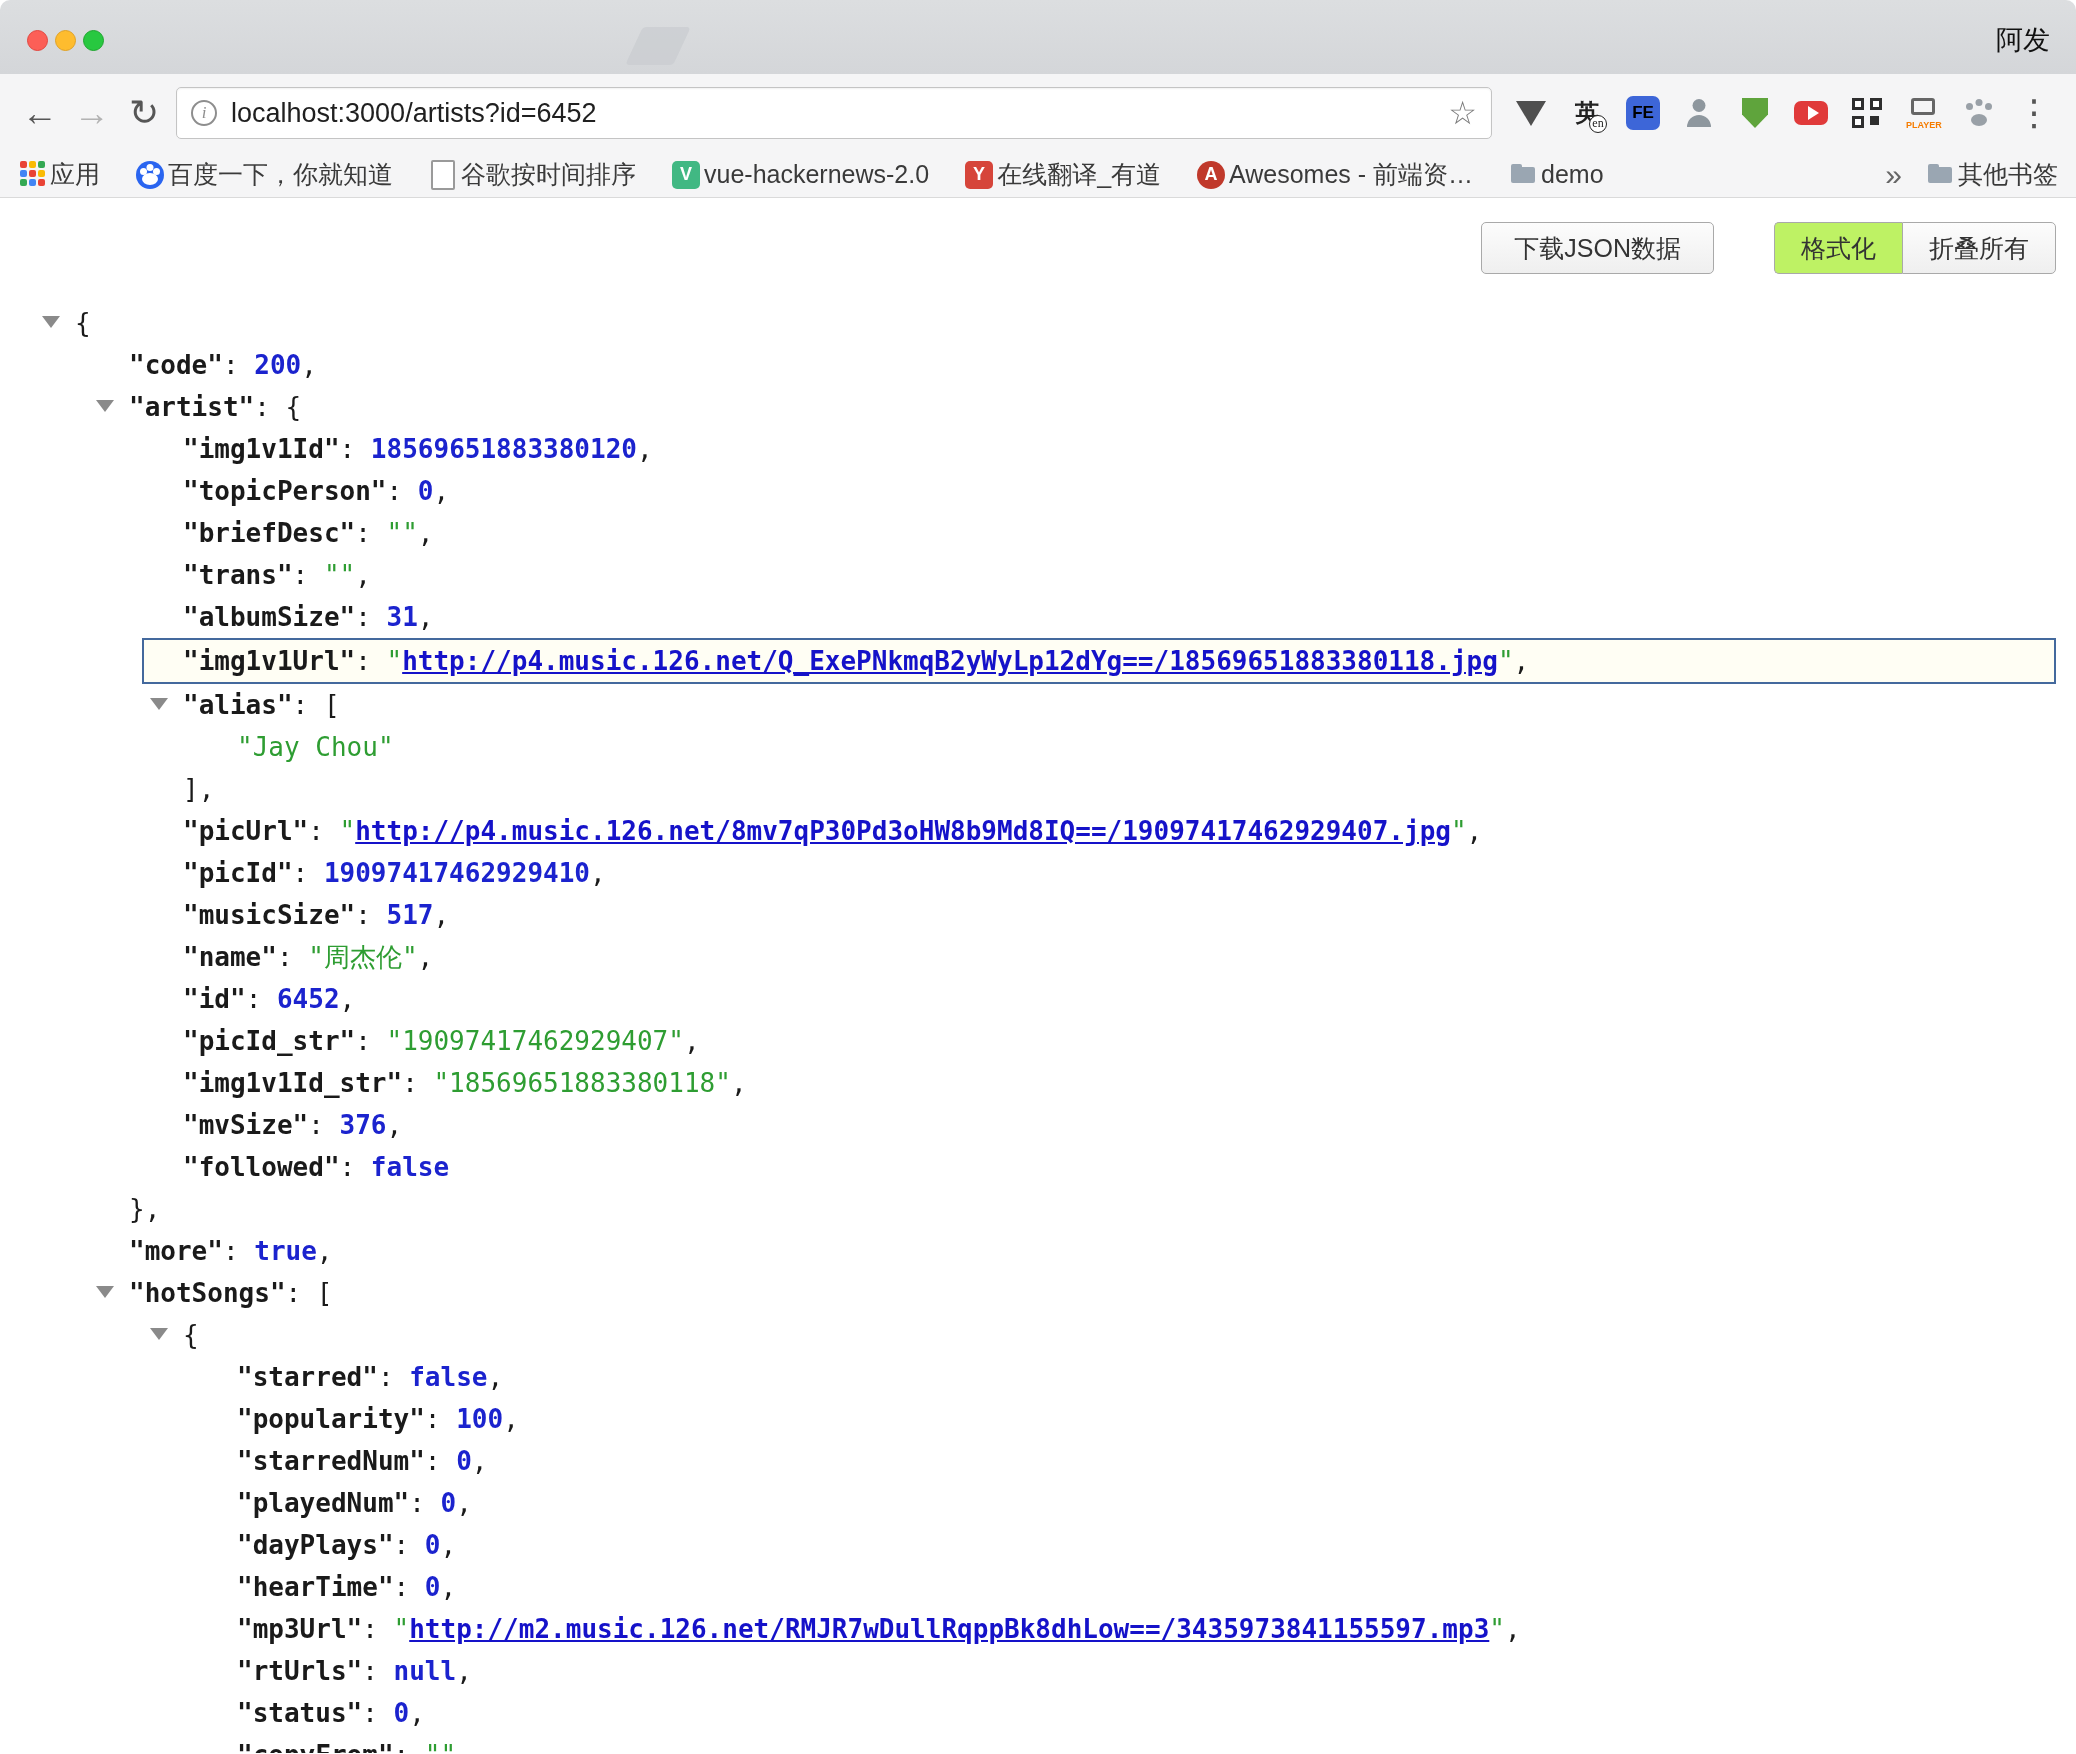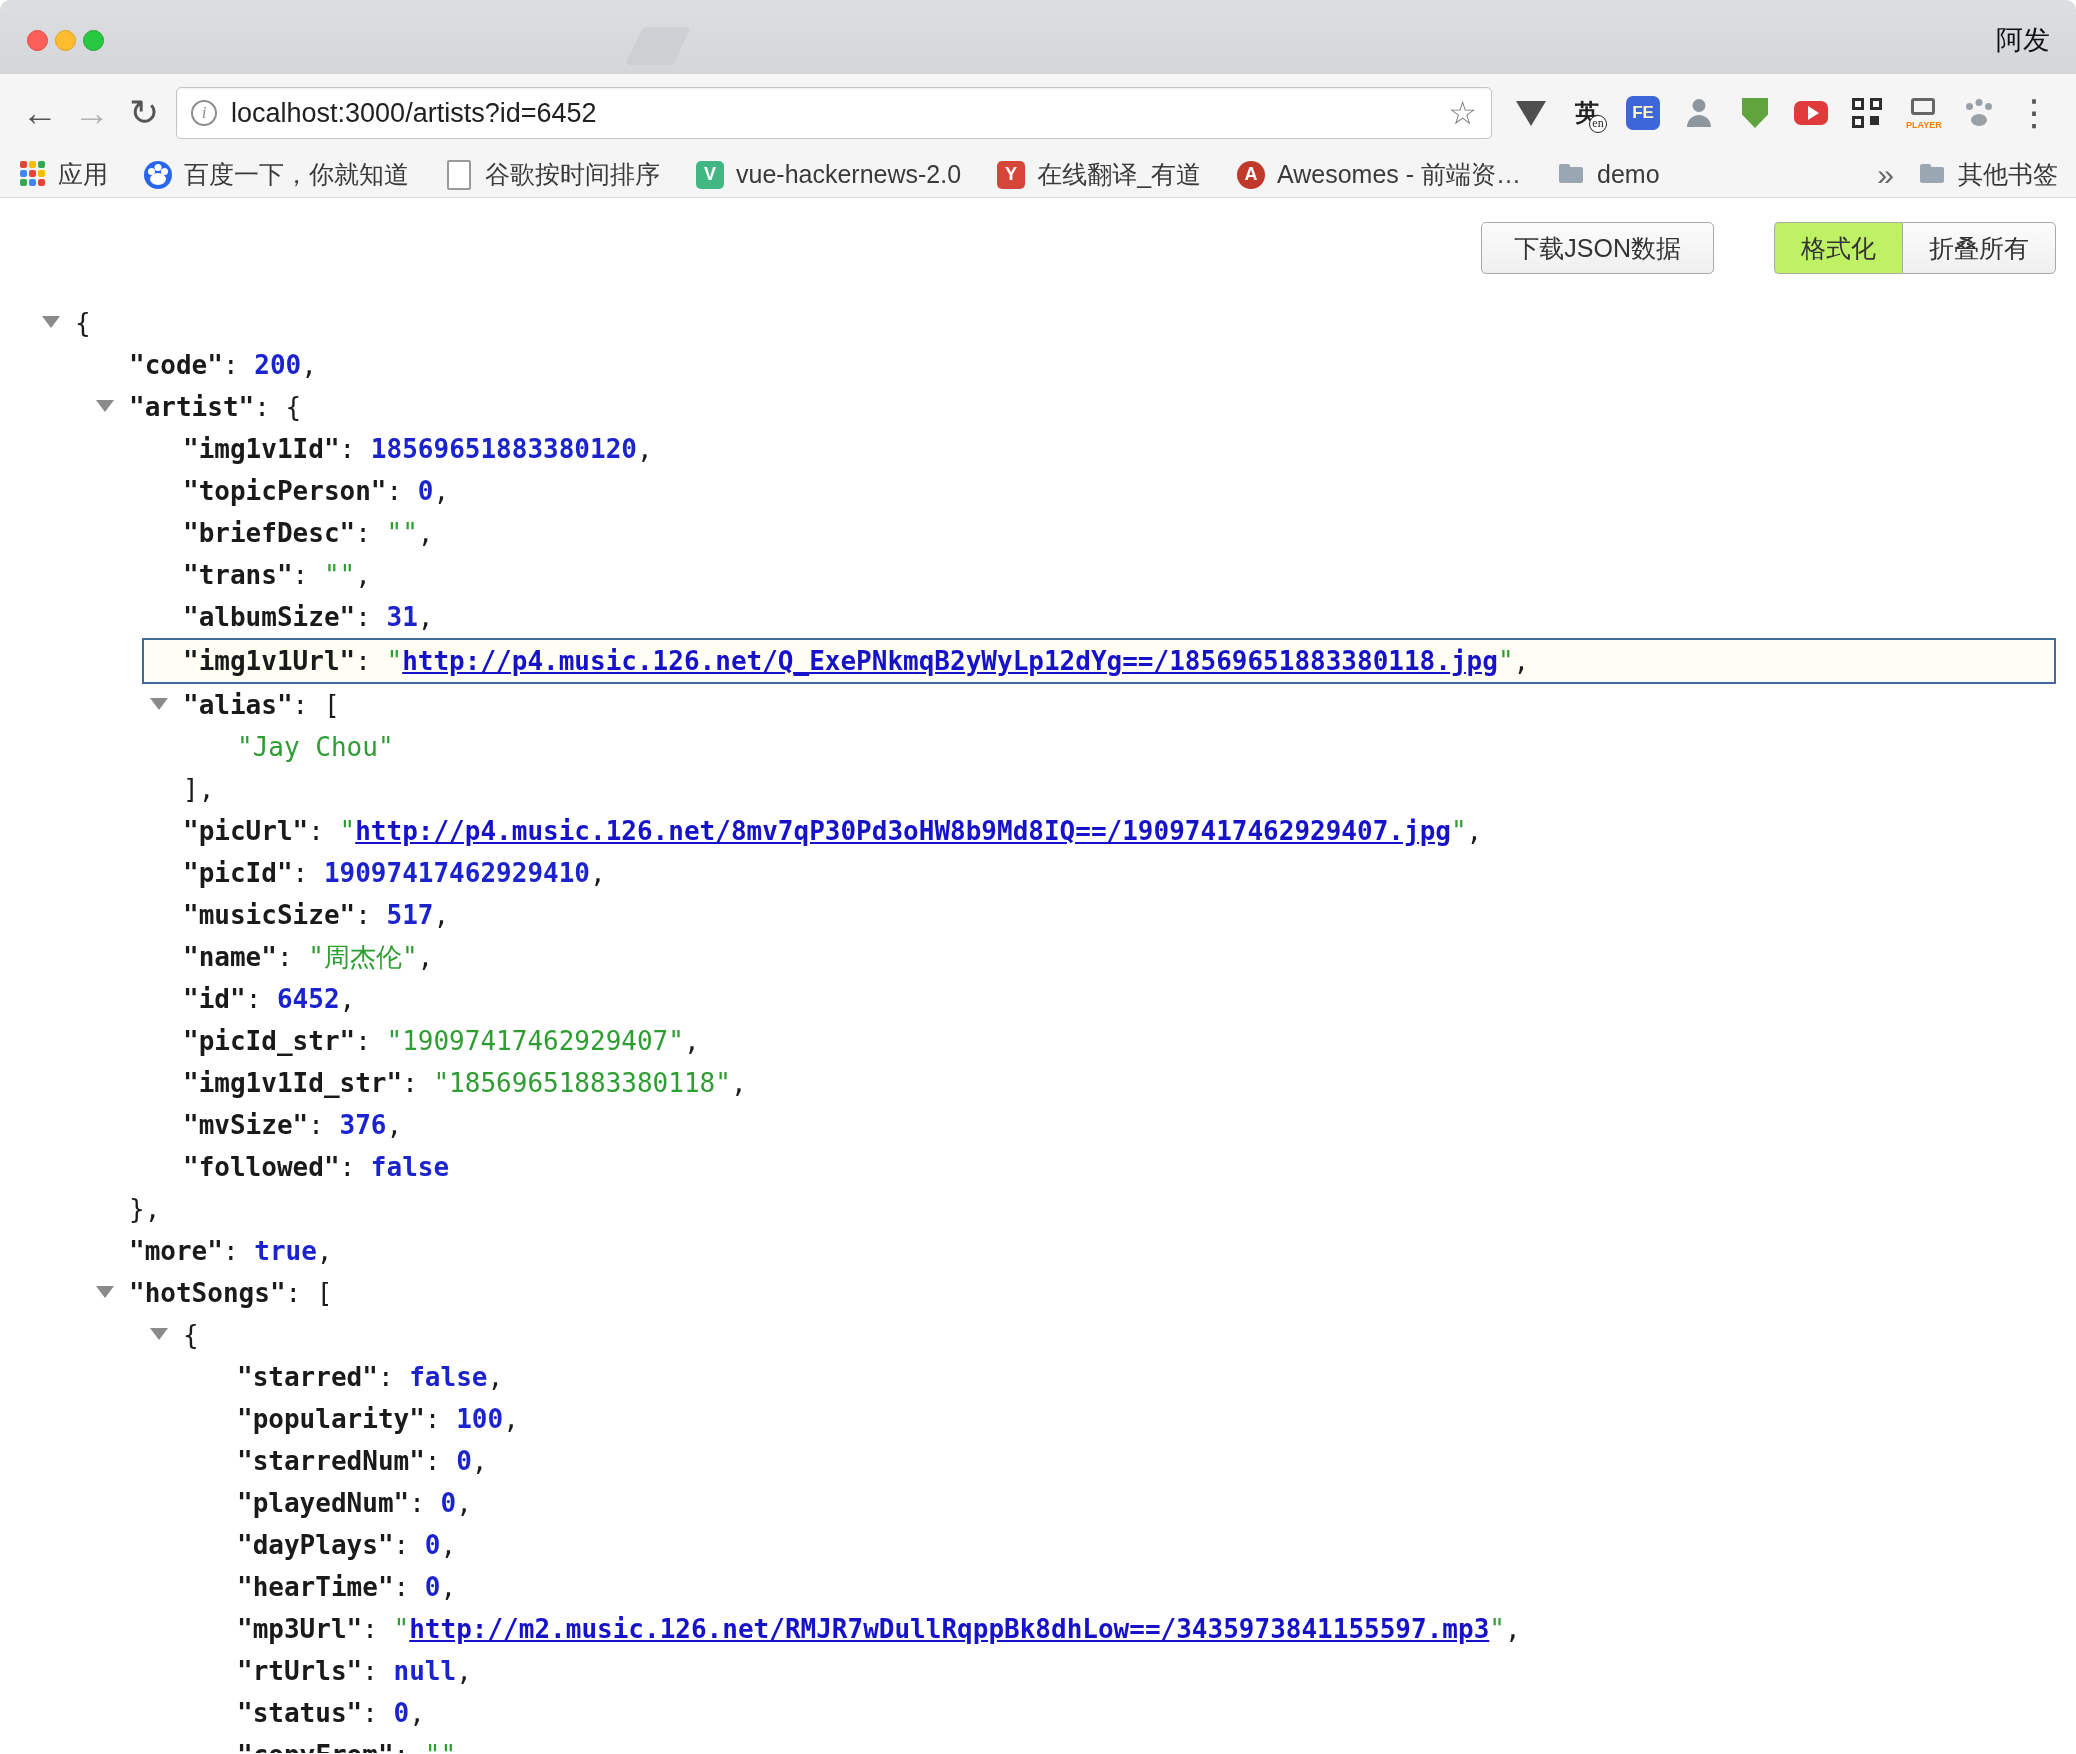--- a/index.html
+++ b/index.html
@@ -133,7 +133,7 @@
           <b>英</b>
           <i>en</i>
         </span>
-        <span class="xicon x-badge" style="background: rgb(61, 102, 216); color: #fef9c3;">FE</span>
+        <span class="xicon x-badge" style="background: rgb(61, 102, 216); color: #000000;">FE</span>
         <span class="xicon x-person">
           <i class="ph"></i>
           <i class="pb"></i>

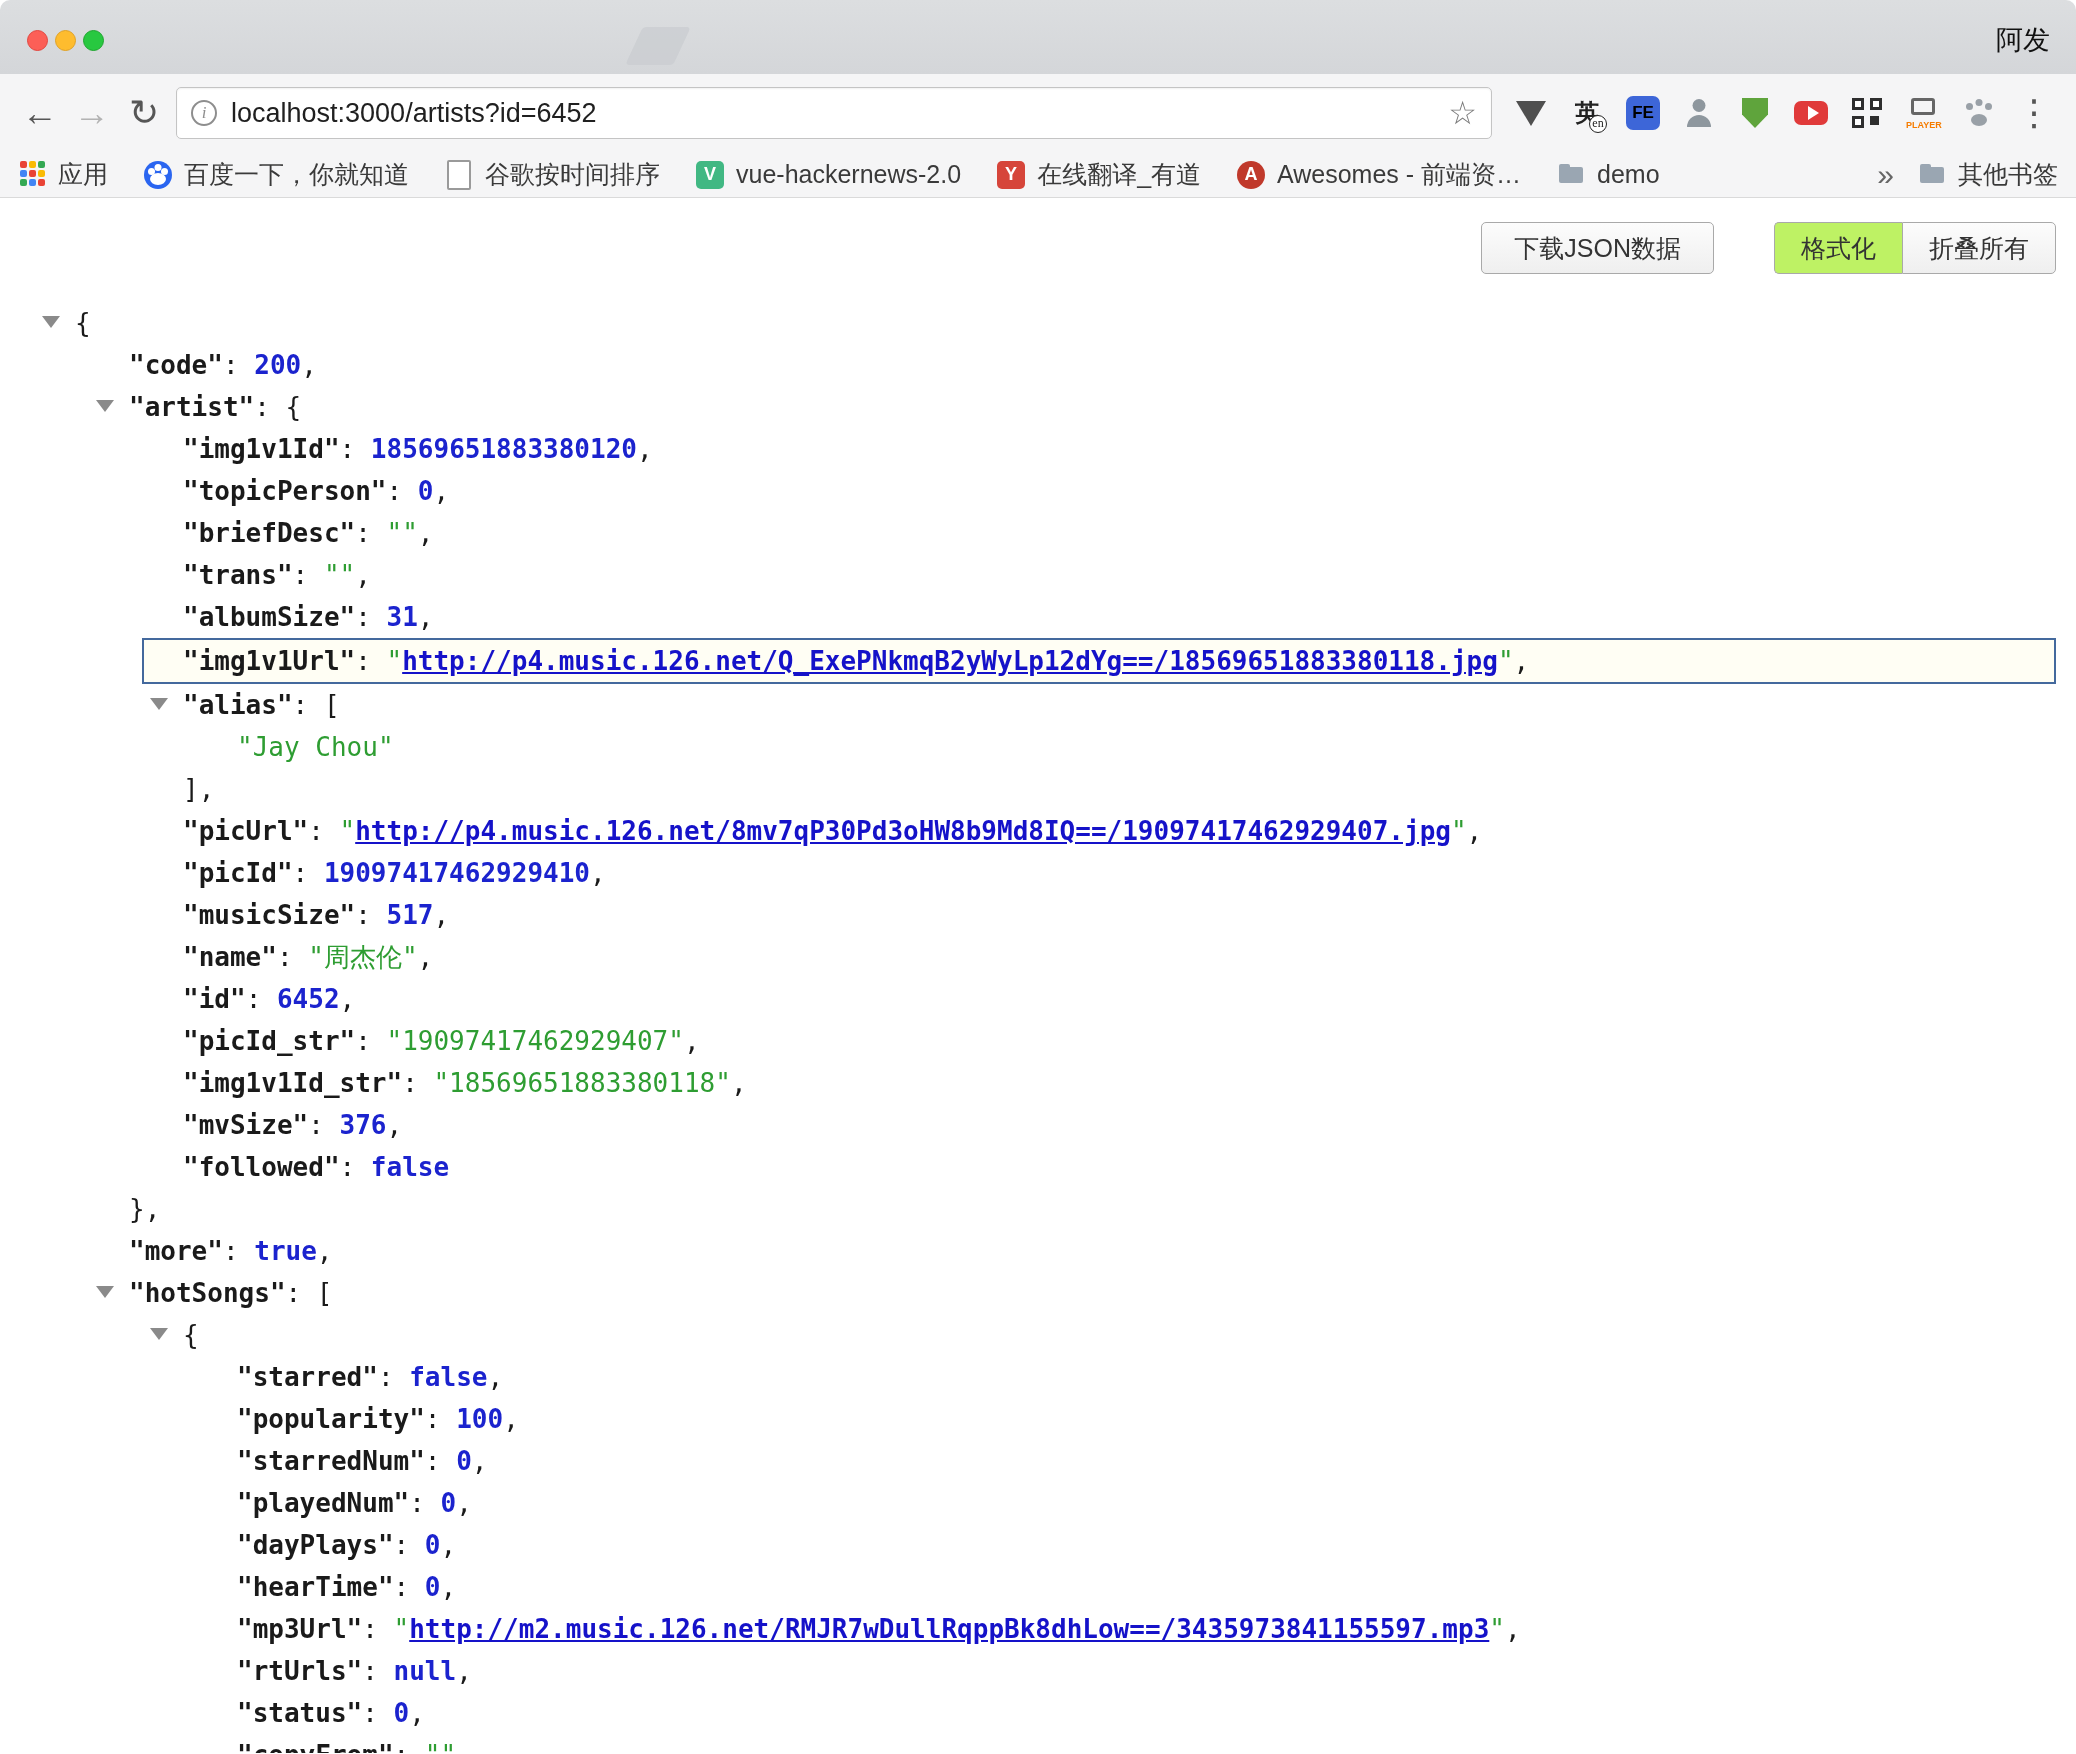--- a/index.html
+++ b/index.html
@@ -66,7 +66,7 @@
   .bookmarks-bar { height:46px; background:#F5F5F6; border-bottom:1px solid #DADADA; display:flex; align-items:center;
                    padding:0 18px; font-size:25px; color:#3A3A3A; }
   .bookmarks-list { display:flex; align-items:center; gap:36px; flex:1; overflow:hidden; }
-  .bm { display:flex; align-items:center; gap:12px; white-space:nowrap; }
+  .bm { display:flex; align-items:center; gap:4px; white-space:nowrap; }
   .bicon { width:28px; height:28px; position:relative; display:flex; align-items:center; justify-content:center; flex:0 0 auto; }
   .bicon i, .bicon u { font-style:normal; text-decoration:none; }
   .b-grid { display:grid; grid-template-columns:repeat(3,7px); grid-template-rows:repeat(3,7px); gap:2px; }

